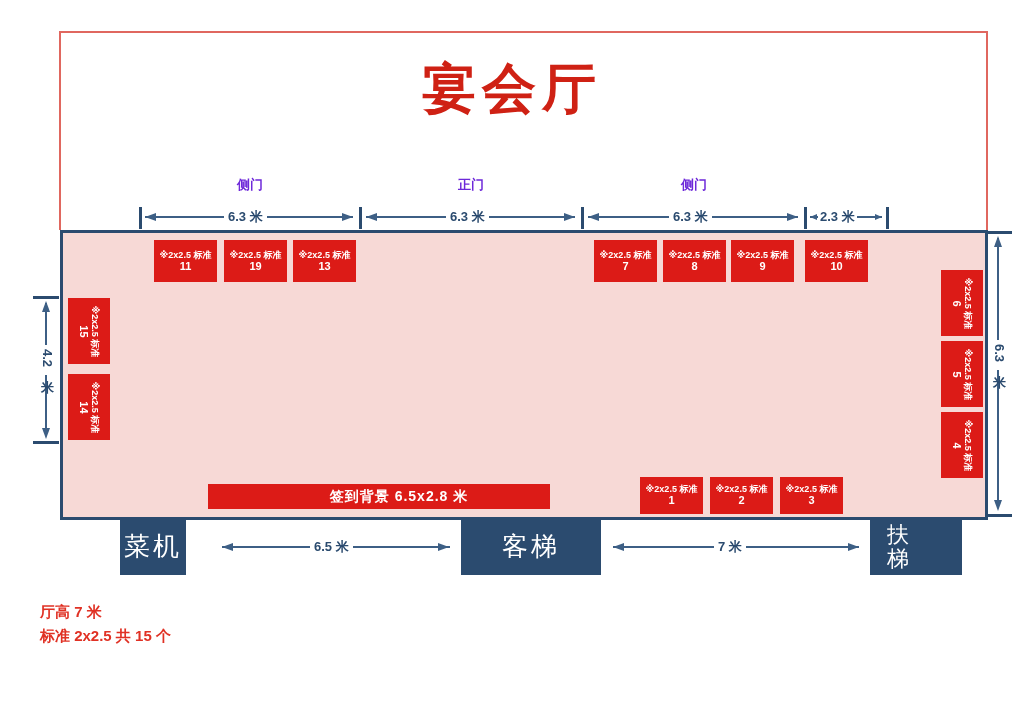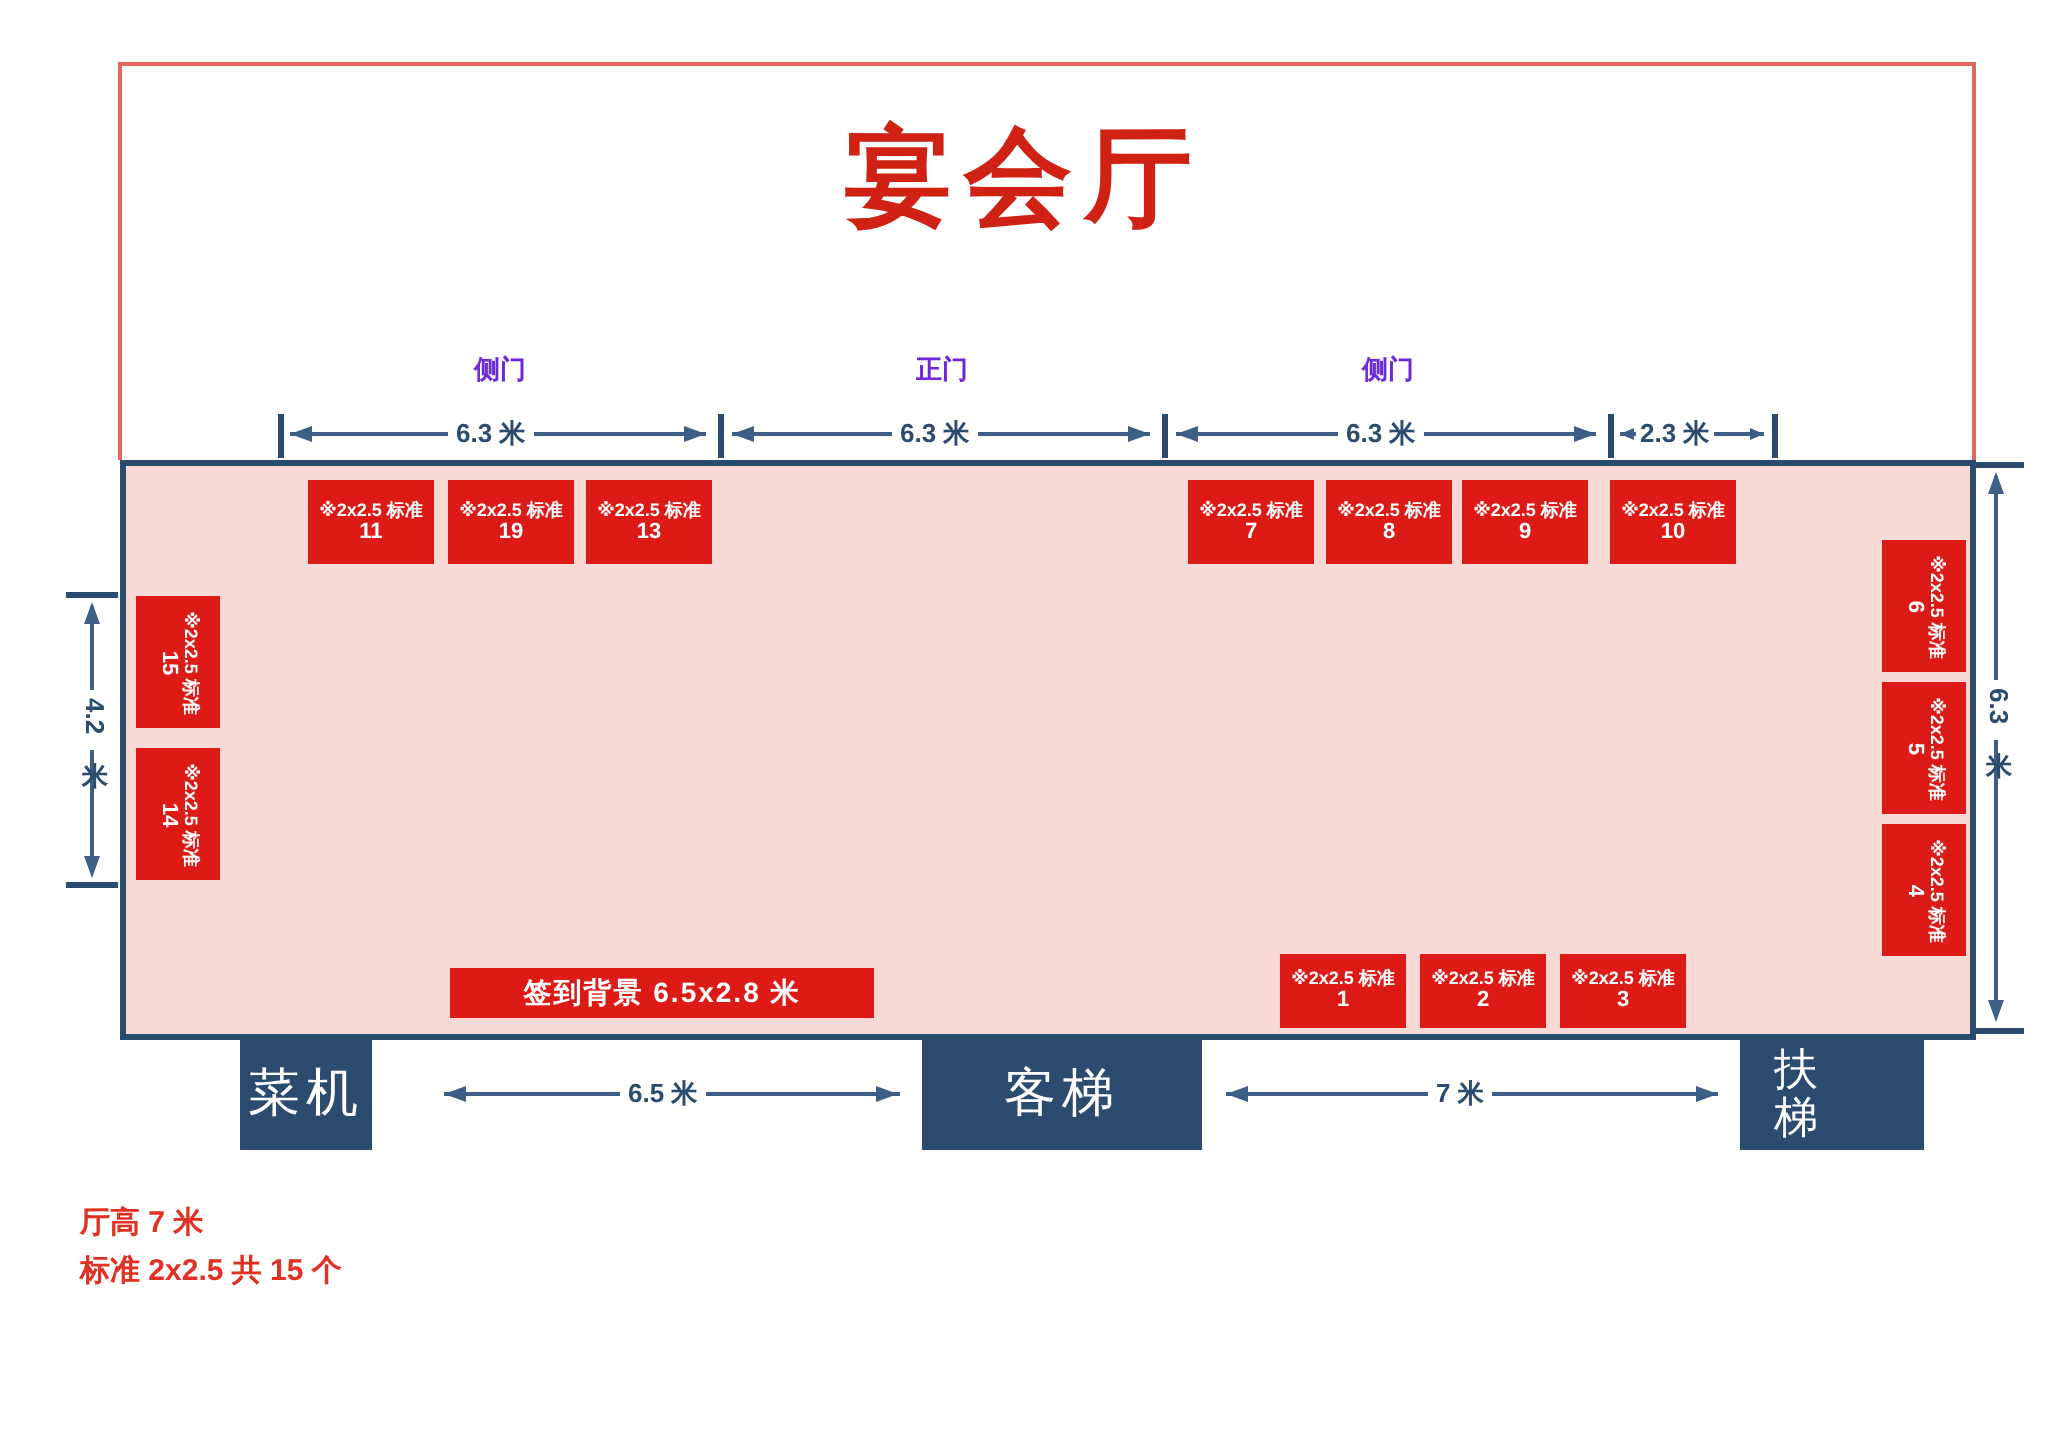--- a/index.html
+++ b/index.html
@@ -344,7 +344,7 @@
     <span class="b-num">3</span>
   </div>
 
-  <div class="backdrop-bar" style="left:225px; top:484px; width:212px; height:25px;">签到背景 6.5x2.8 米</div>
+  <div class="backdrop-bar" style="left:208px; top:484px; width:302px; height:25px;padding-left:40px;">签到背景 6.5x2.8 米</div>
 
   <div class="tick-h" style="left:33px; top:296px; width:26px;"></div>
   <div class="tick-h" style="left:33px; top:441px; width:26px;"></div>

